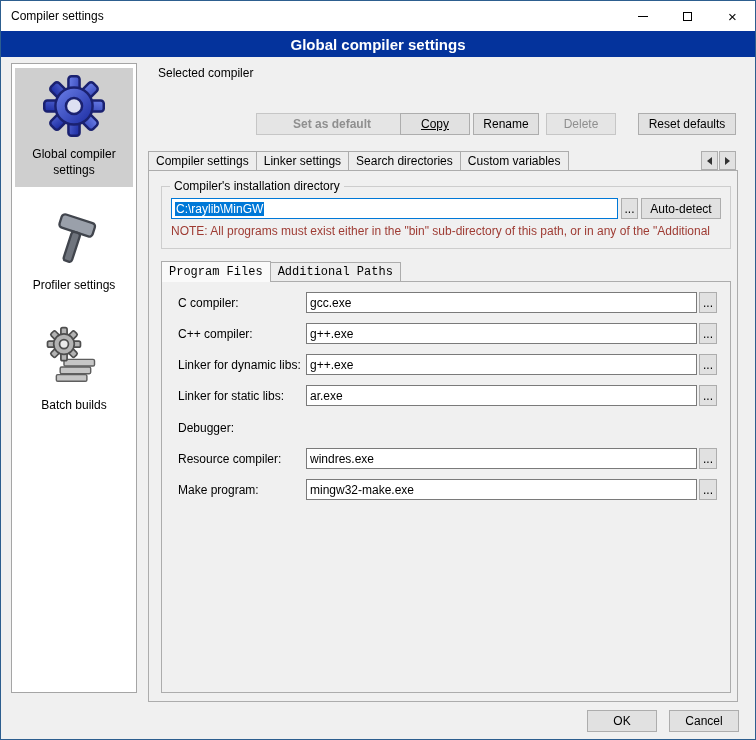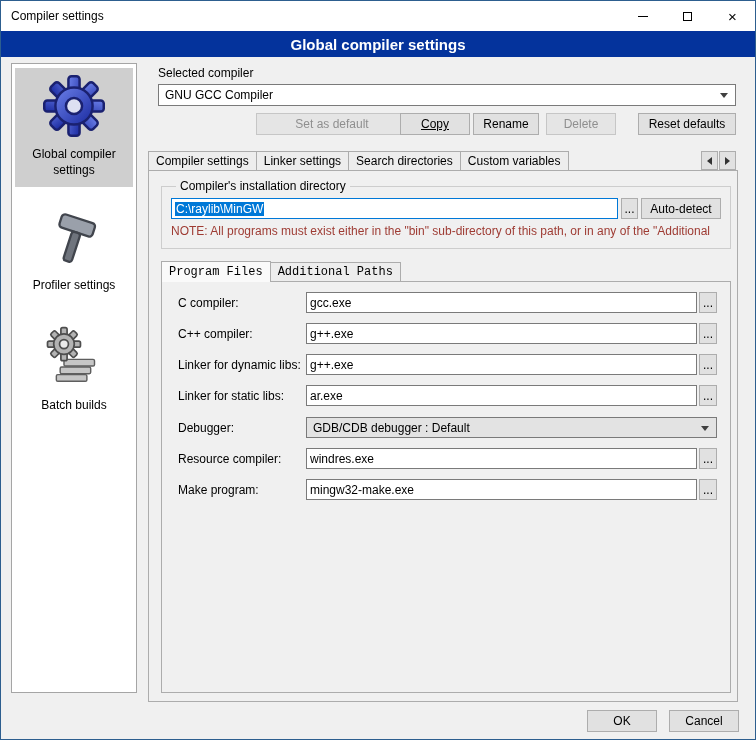--- a/index.html
+++ b/index.html
@@ -178,10 +178,6 @@
   </div>
 
   <span class="sc-label">Selected compiler</span>
-  <div class="combo main-combo">
-    <span>GNU GCC Compiler</span>
-    <span class="caret"></span>
-  </div>
 
   <button class="btn disabled b-setdef">Set as default</button>
   <button class="btn b-copy">Copy</button>

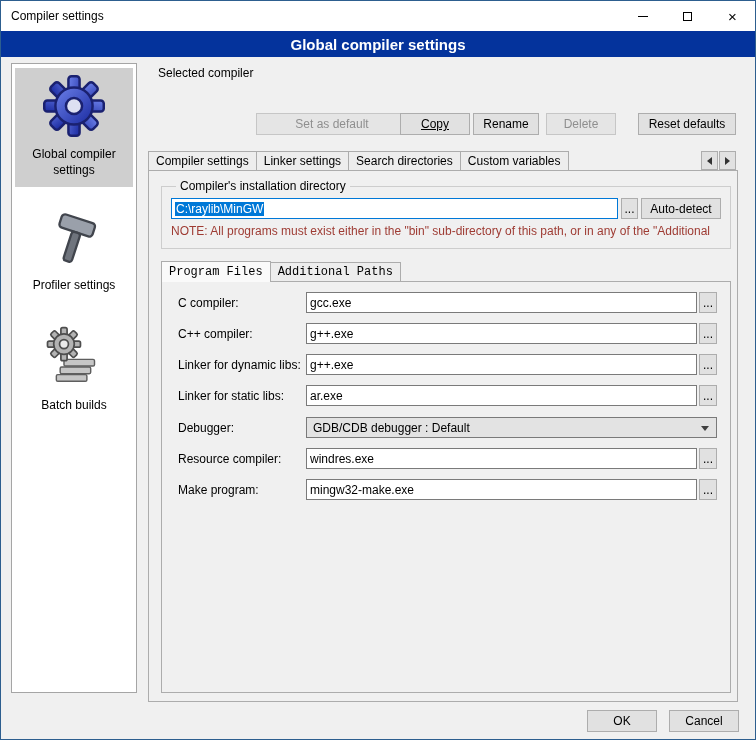--- a/index.html
+++ b/index.html
@@ -48,7 +48,7 @@
            border-top: 5px solid #404040; }
   .main-combo { left: 157px; right: 19px; top: 83px; height: 22px; }
 
-  .b-setdef { left: 255px; top: 112px; width: 152px; }
+  .b-setdef { left: 255px; top: 112px; width: 152px; font-weight: bold; }
   .b-copy   { left: 399px; top: 112px; width: 70px; text-decoration: underline; }
   .b-rename { left: 472px; top: 112px; width: 66px; }
   .b-delete { left: 545px; top: 112px; width: 70px; }

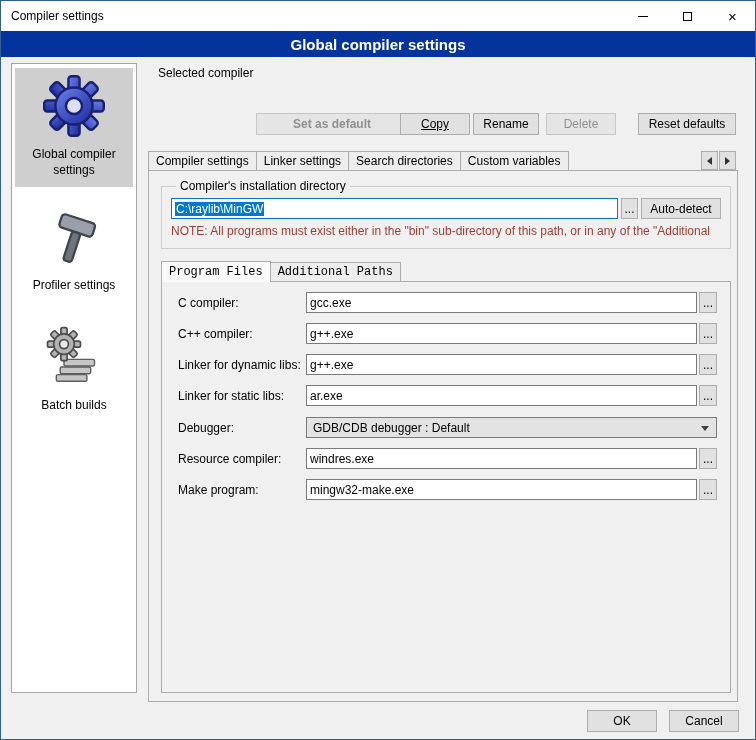--- a/index.html
+++ b/index.html
@@ -76,7 +76,7 @@
 
   .groupbox { position: absolute; left: 12px; top: 8px; right: 6px; height: 70px;
               border: 1px solid #CDCDCD; }
-  .groupbox legend { padding: 0 4px; margin-left: 14px; font-size: 12px; }
+  .groupbox legend { padding: 0 4px; margin-left: 8px; font-size: 12px; }
   .dirrow { display: flex; gap: 3px; margin: 5px 9px 0; }
   .tinput { background: #FFF; border: 1px solid #7A7A7A; padding: 5px 3px;
             display: flex; align-items: center; white-space: nowrap; overflow: hidden; font-size: 12px; }

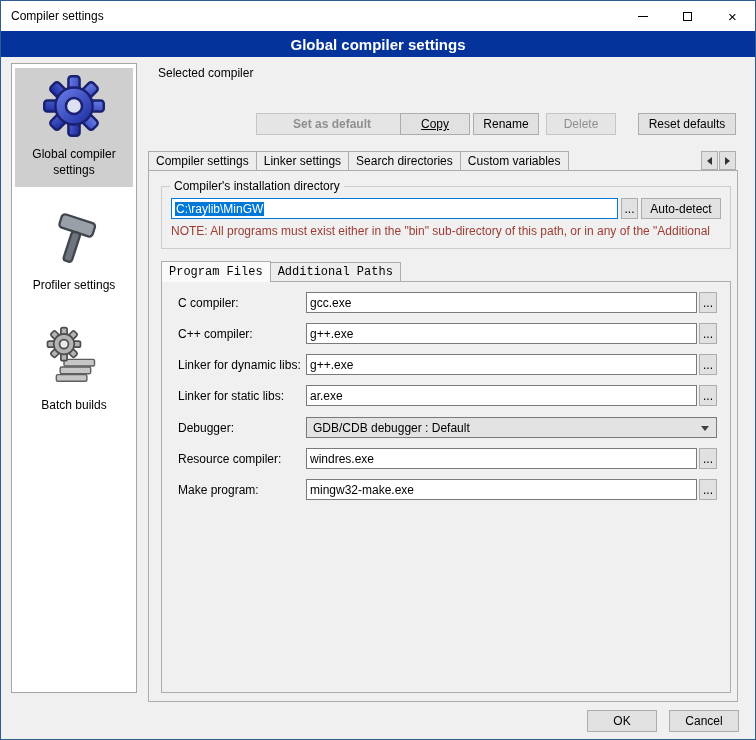--- a/index.html
+++ b/index.html
@@ -254,10 +254,6 @@
 
       <div class="frow" style="top:135px">
         <span class="flabel">Debugger:</span>
-        <div class="combo gray fselect">
-          <span>GDB/CDB debugger : Default</span>
-          <span class="caret"></span>
-        </div>
       </div>
 
       <div class="frow" style="top:166px">

